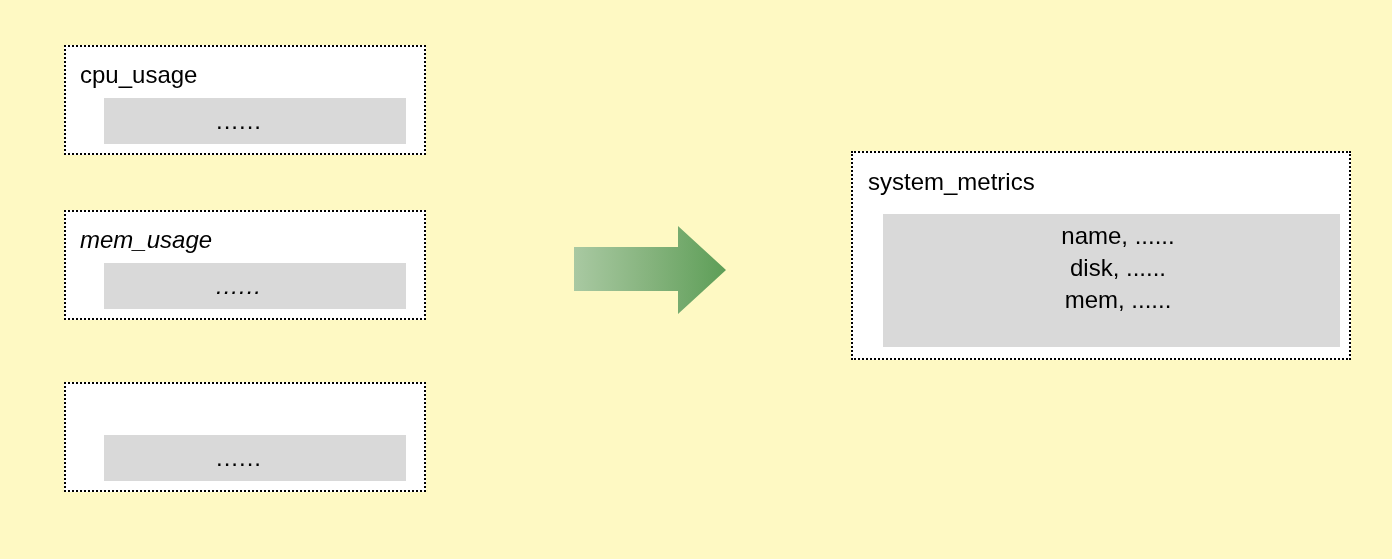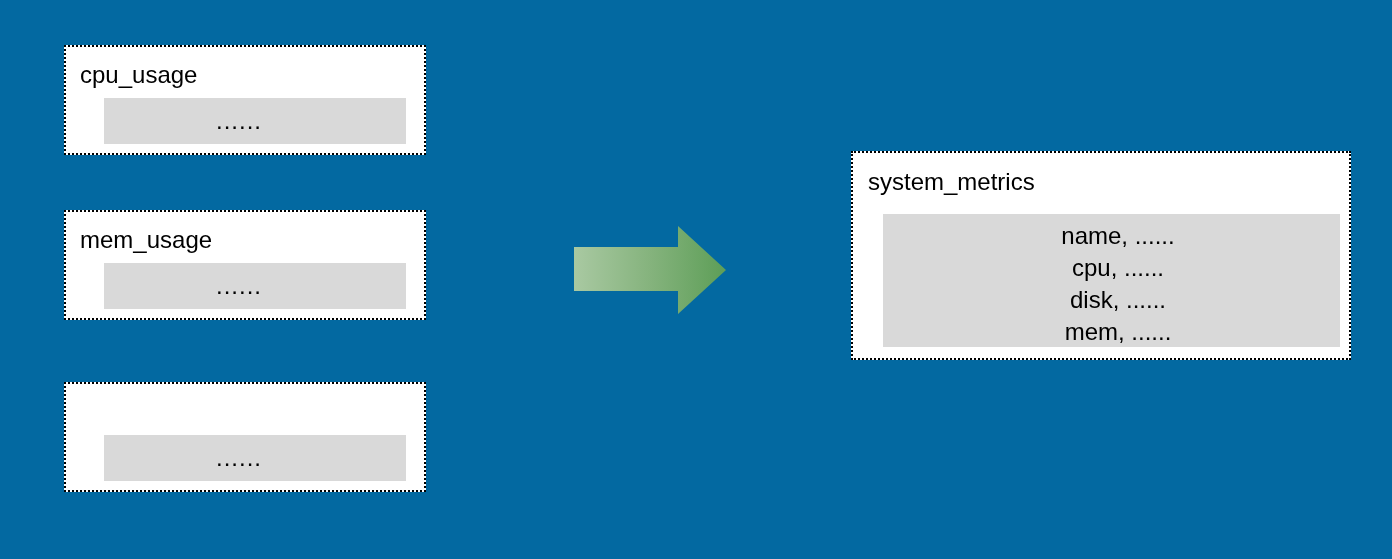--- a/index.html
+++ b/index.html
@@ -15,7 +15,7 @@
     position: relative;
     width: 1392px;
     height: 559px;
-    background: #0369a1;
+    background: #fef9c3;
     overflow: hidden;
   }
 

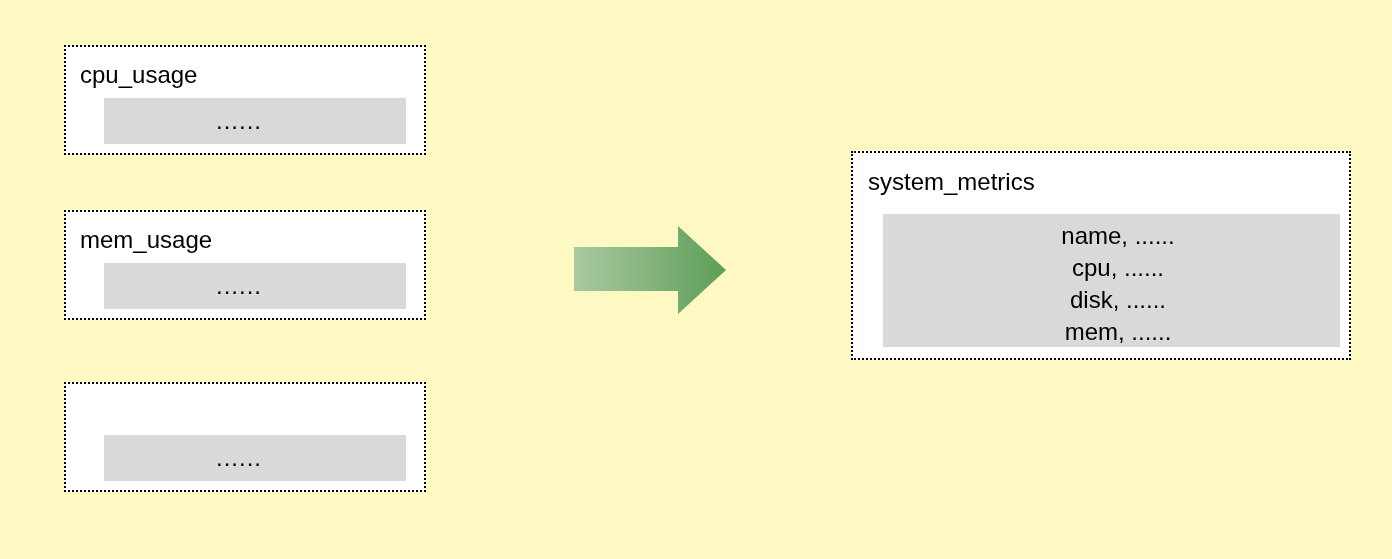--- a/index.html
+++ b/index.html
@@ -69,7 +69,7 @@
   }
 
   #source-card-0 { top: 45px; }
-  #source-card-1 { top: 210px; }
+  #source-card-1 { top: 210px; font-style: italic; }
   #source-card-2 { top: 382px; }
 
   

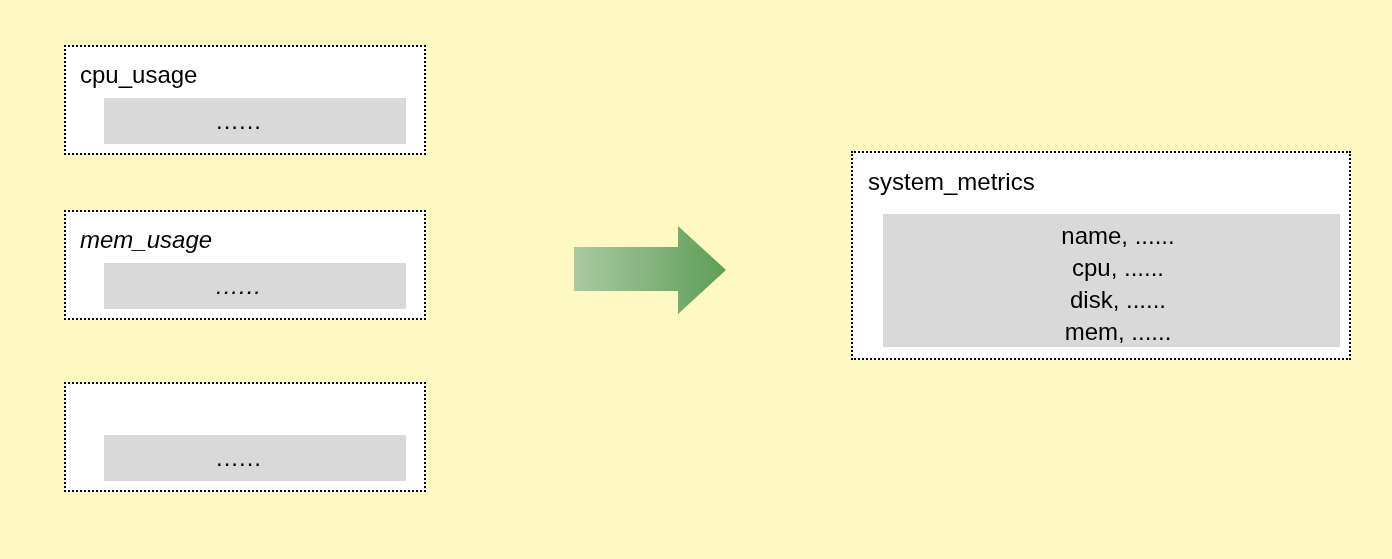--- a/index.html
+++ b/index.html
@@ -147,7 +147,6 @@
     <div class="card-title">system_metrics</div>
     <div class="payload">
       <div class="payload-row">name, ......</div>
-      <div class="payload-row">cpu, ......</div>
       <div class="payload-row">disk, ......</div>
       <div class="payload-row">mem, ......</div>
     </div>

